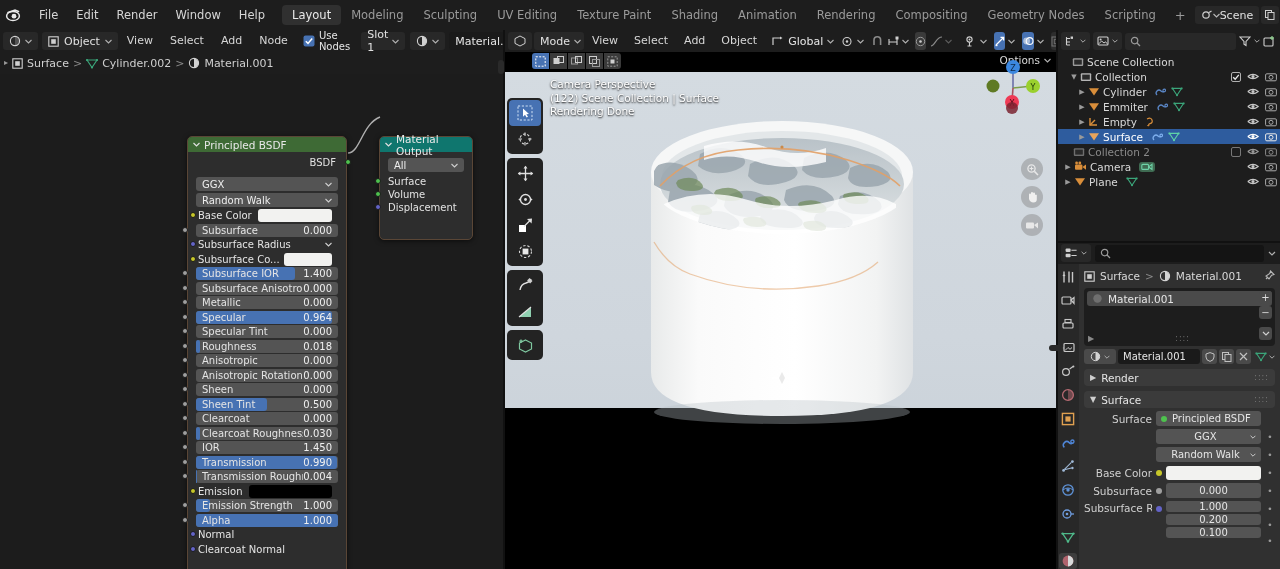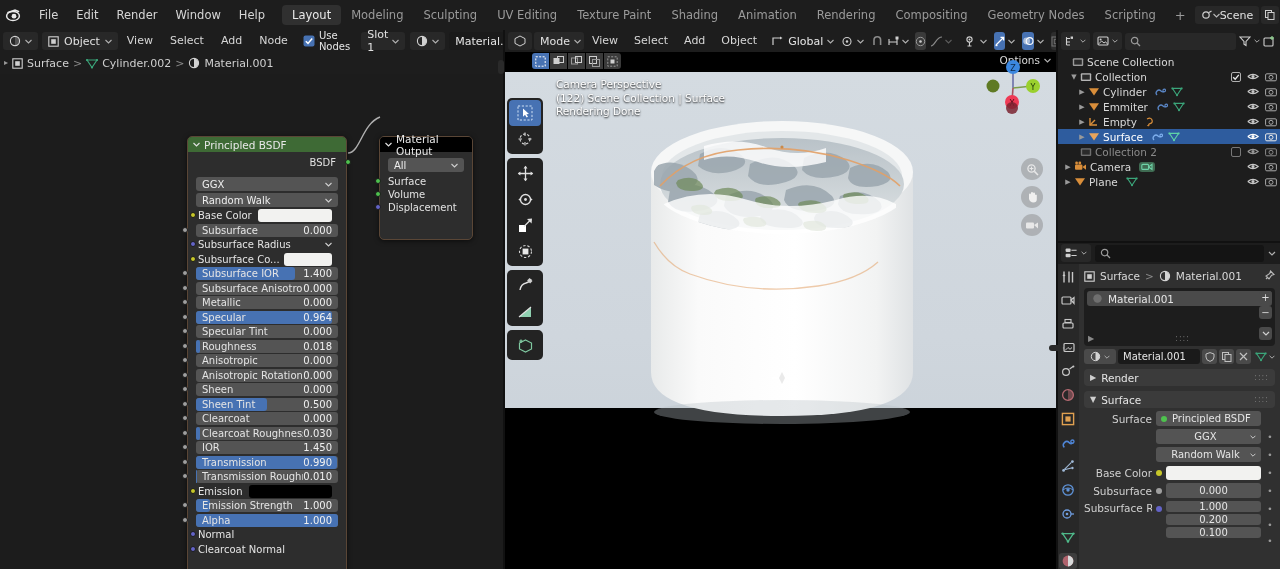--- a/index.html
+++ b/index.html
@@ -93,7 +93,7 @@
   #vp-header { height: 22px; display: flex; align-items: center; padding: 0 4px; background: #1d1d1d; }
   #vp-canvas { position: absolute; left: 0; top: 22px; width: 553px; height: 566px; overflow: hidden; background: #000; }
   #render-area { position: absolute; left: 0; top: 20px; width: 553px; height: 428px; }
-  #vp-info { position: absolute; left: 46px; top: 26px; font-size: 10.5px; color: #fff; line-height: 13.5px; text-shadow: 0 1px 2px #000; margin-left: 6px; }
+  #vp-info { position: absolute; left: 46px; top: 26px; font-size: 10.5px; color: #fff; line-height: 13.5px; text-shadow: 0 1px 2px #000; }
   #vp-tools {
     position: absolute; left: 3px; top: 46px; width: 36px;
     display: flex; flex-direction: column; gap: 4px;

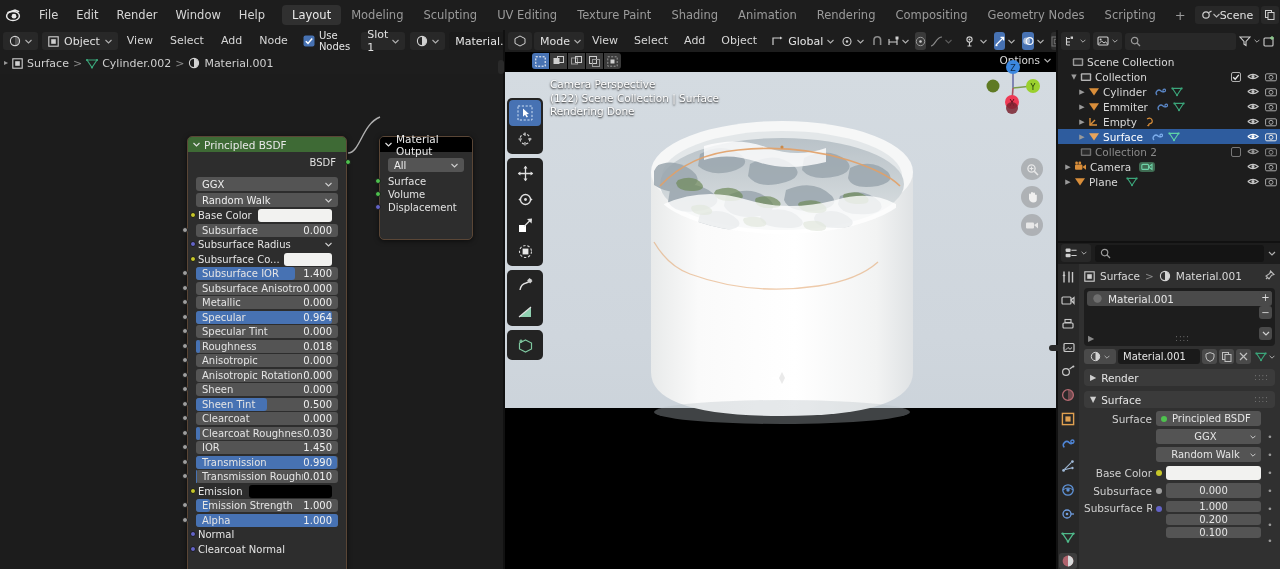--- a/index.html
+++ b/index.html
@@ -482,7 +482,7 @@
       </div>
 
       <div class="node" style="left:379px; top:62px; width:94px; height:104px;">
-        <div class="node-head" style="background:#000000">
+        <div class="node-head" style="background:#0f766e">
           <span class="ic"><svg width="7" height="5" viewBox="0 0 7 5">
                 <path d="M0.5 1 L3.5 4 L6.5 1" stroke="#e0e0e0" fill="none" stroke-width="1.2"></path>
               </svg></span>

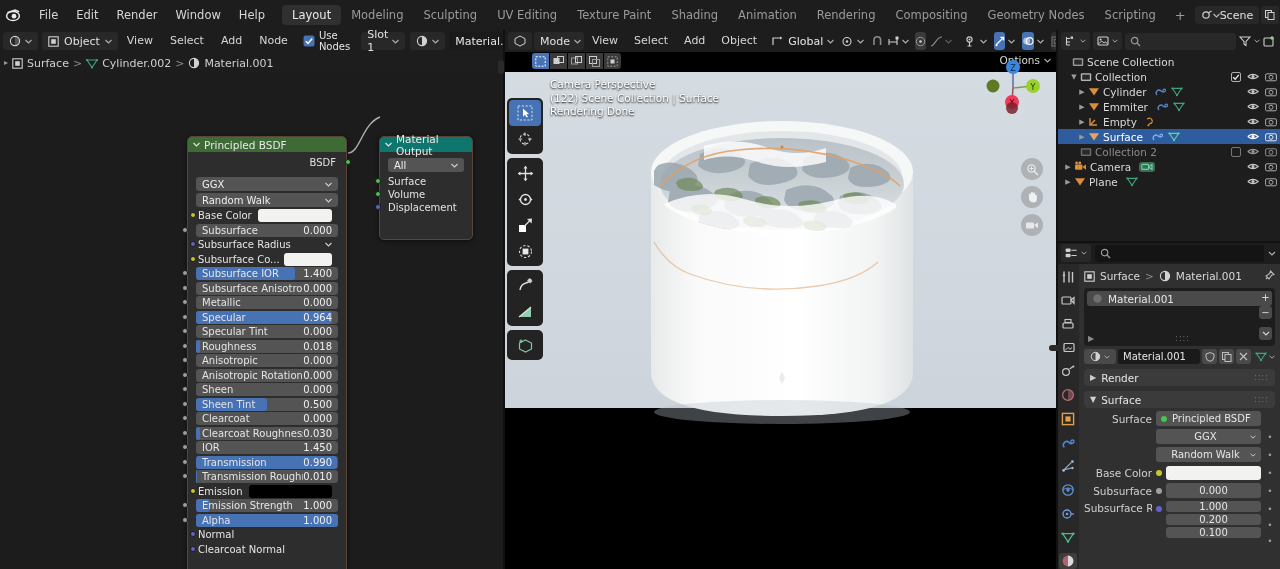--- a/index.html
+++ b/index.html
@@ -1090,7 +1090,7 @@
         </span>
       </div>
 
-      <div class="olrow dim" style="padding-left:11px">
+      <div class="olrow dim" style="padding-left:4px">
         <span class="tri"></span>
         <span class="ic">
           <svg width="12" height="12" viewBox="0 0 12 12">

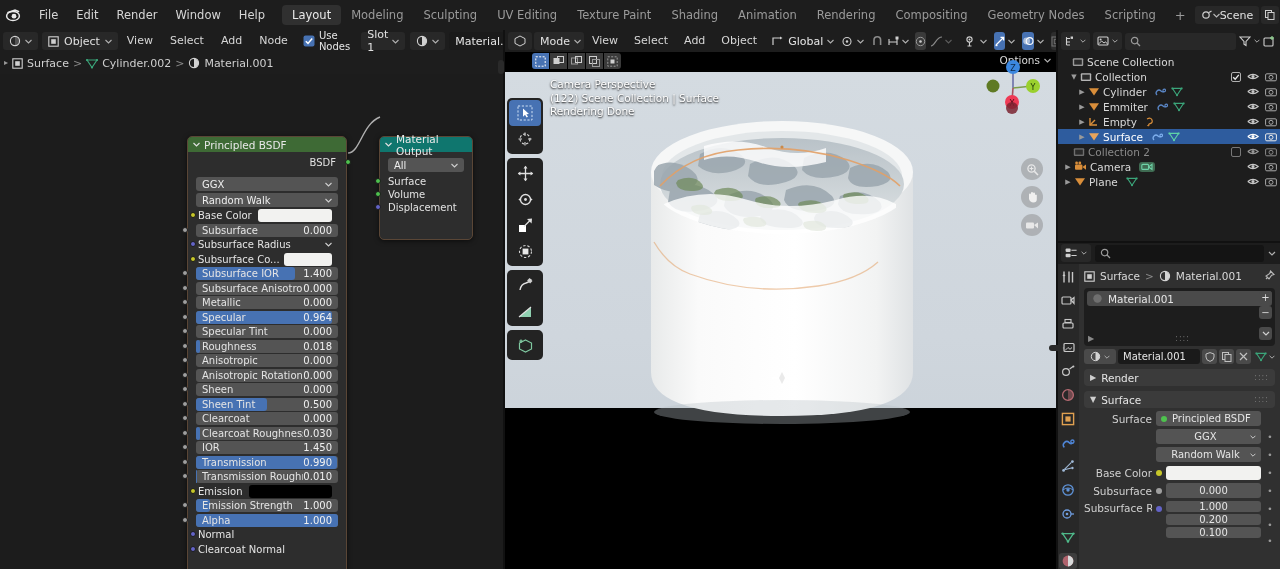--- a/index.html
+++ b/index.html
@@ -447,7 +447,7 @@
             <span class="socket" style="background:#9f9f9f; left:-14px; top:3px"></span>
             <span class="fill" style="width:1%"></span>
             <span class="pname">Transmission Roughness</span>
-            <span class="pval">0.010</span>
+            <span class="pval">0.004</span>
           </div>
 
           <div class="prop flat">

